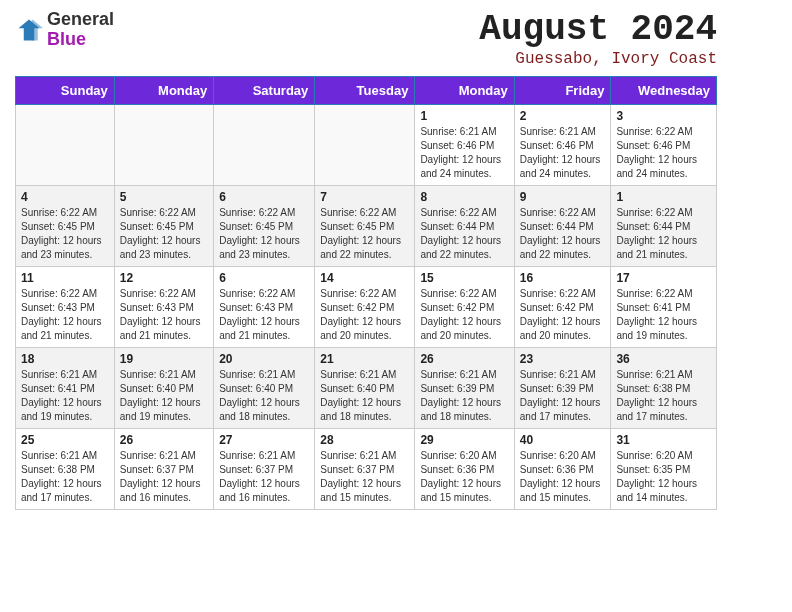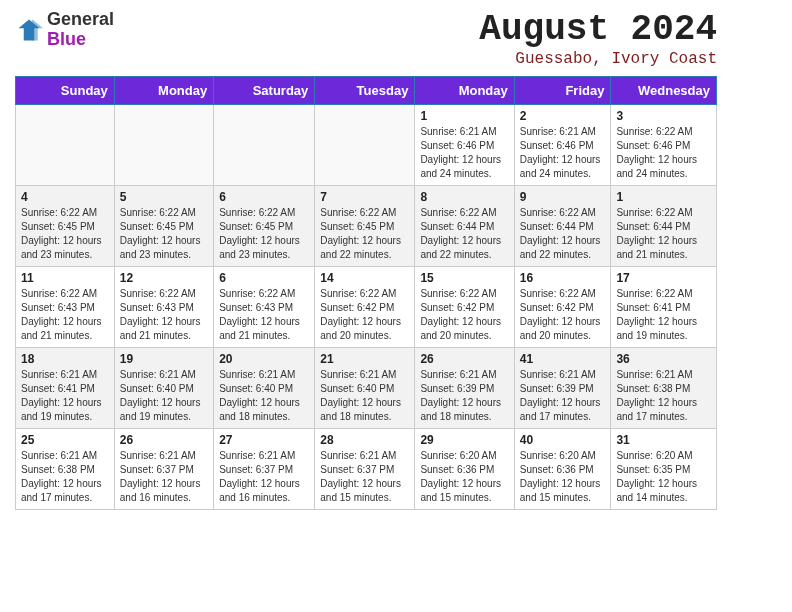--- a/index.html
+++ b/index.html
@@ -233,7 +233,7 @@
             <div class="day-info">Sunrise: 6:21 AM<br>Sunset: 6:39 PM<br>Daylight: 12 hours<br>and 18 minutes.</div>
           </td>
           <td>
-            <span class="day-num">41</span>
+            <span class="day-num">23</span>
             <div class="day-info">Sunrise: 6:21 AM<br>Sunset: 6:39 PM<br>Daylight: 12 hours<br>and 17 minutes.</div>
           </td>
           <td>

